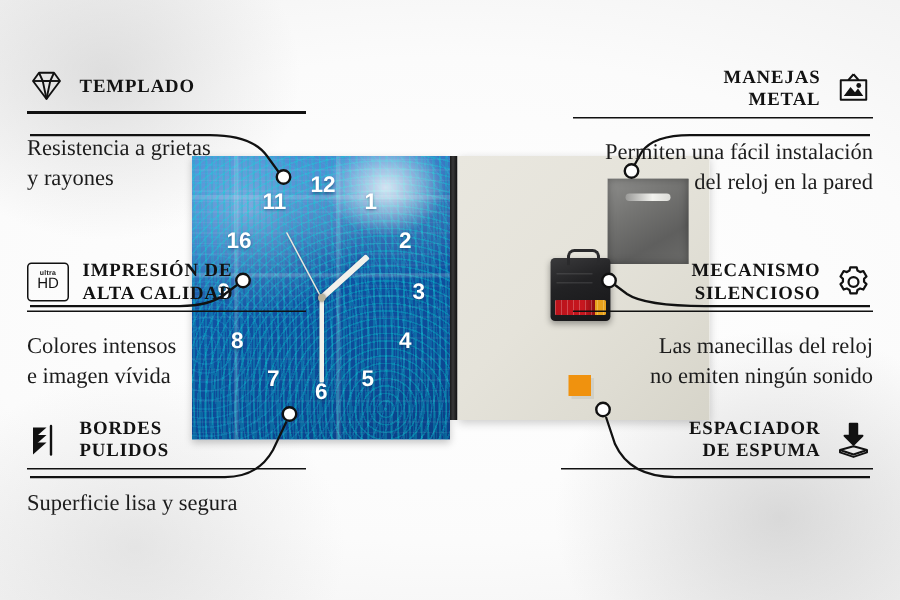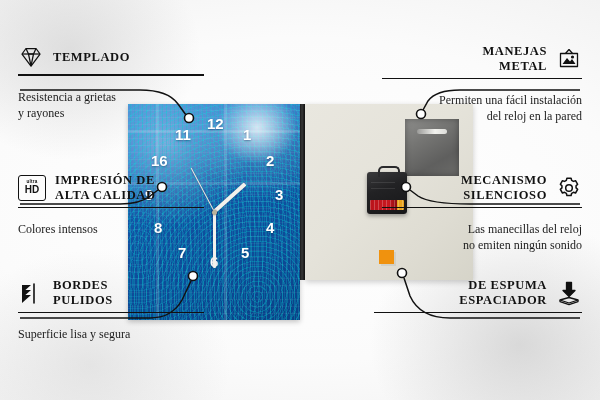--- a/index.html
+++ b/index.html
@@ -95,7 +95,7 @@
   .co-title{font-family:"Liberation Serif", serif;font-weight:700;font-size:12.5px;
     letter-spacing:.6px;color:#121212;line-height:1.18;text-transform:uppercase;}
   .co-rule{height:1.6px;background:#111;margin:4px 0 5px 0;}
-  .co-desc{font-family:"Liberation Serif", serif;font-size:12px;color:#1c1c1c;line-height:1.35;margin-top:13px;}
+  .co-desc{font-family:"Liberation Serif", serif;font-size:15px;color:#1c1c1c;line-height:1.35;margin-top:13px;}
   .ico{width:26px;height:26px;flex:0 0 26px;display:block;}
 
   .hd-box{width:26px;height:24px;border:1.6px solid #111;border-radius:3px;

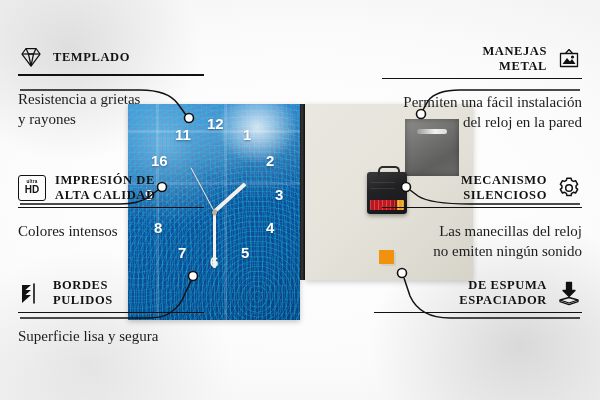--- a/index.html
+++ b/index.html
@@ -26,7 +26,7 @@
   #product{position:absolute;left:128px;top:104px;width:345px;height:176px;}
 
   .clock-face{
-    position:absolute;left:0;top:0;width:172px;height:216px;
+    position:absolute;left:0;top:0;width:172px;height:189px;
     overflow:hidden;
     background:
       radial-gradient(90% 70% at 22% 18%, rgba(255,255,255,.42), rgba(255,255,255,0) 55%),

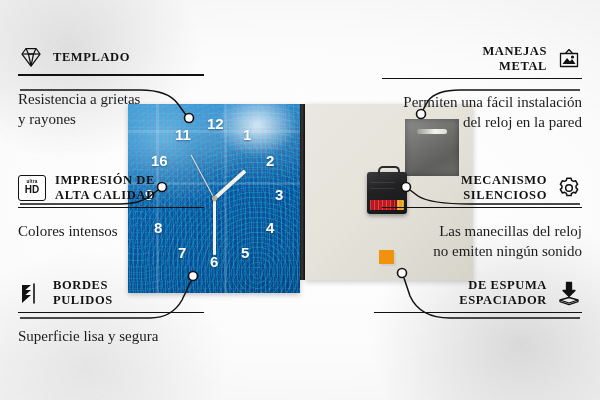--- a/index.html
+++ b/index.html
@@ -101,7 +101,7 @@
   .hd-box{width:26px;height:24px;border:1.6px solid #111;border-radius:3px;
     display:flex;flex-direction:column;align-items:center;justify-content:center;line-height:1;}
   .hd-ultra{font-family:"Liberation Sans", sans-serif;font-size:4.6px;font-weight:700;letter-spacing:.2px;color:#111;}
-  .hd-hd{font-family:"Liberation Sans", sans-serif;font-size:10px;font-weight:700;color:#111;margin-top:.5px;}
+  .hd-hd{font-family:"Liberation Sans", sans-serif;font-size:10px;font-weight:400;color:#111;margin-top:.5px;}
 
   
   #links{position:absolute;left:0;top:0;width:600px;height:400px;pointer-events:none;}

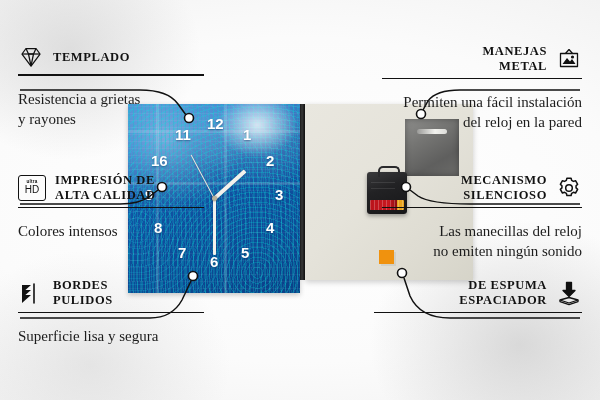--- a/index.html
+++ b/index.html
@@ -224,6 +224,7 @@
     <div class="co-rule"></div>
     <div class="co-desc">
       <div>Colores intensos</div>
+      <div>e imagen vívida</div>
     </div>
   </div>
 

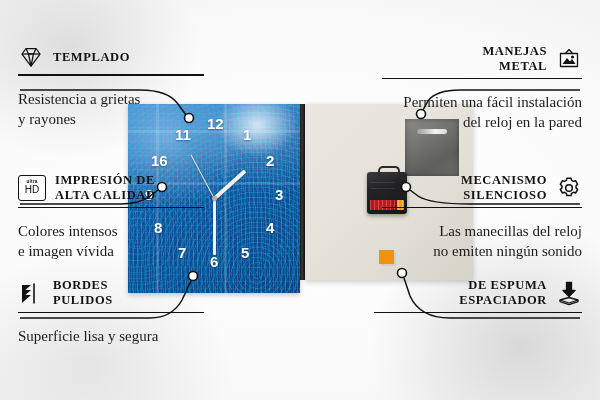--- a/index.html
+++ b/index.html
@@ -294,8 +294,8 @@
   <div class="callout right" style="right:18px;top:278px;width:208px;">
     <div class="co-head">
       <div class="co-title">
+        <div>ESPACIADOR</div>
         <div>DE ESPUMA</div>
-        <div>ESPACIADOR</div>
       </div>
       <svg class="ico" viewBox="0 0 26 26">
         <g fill="none" stroke="#111" stroke-width="1.3" stroke-linejoin="round">

